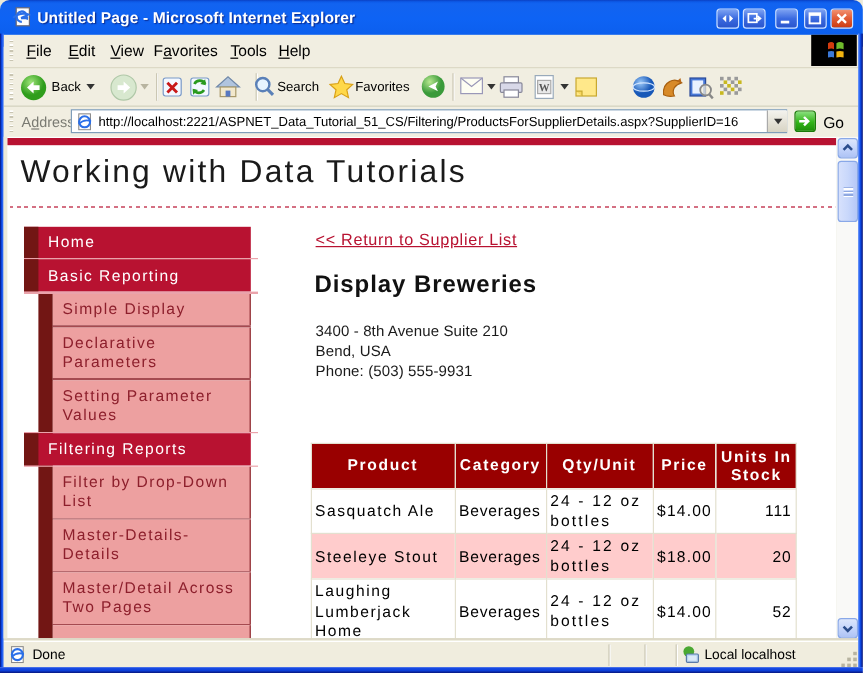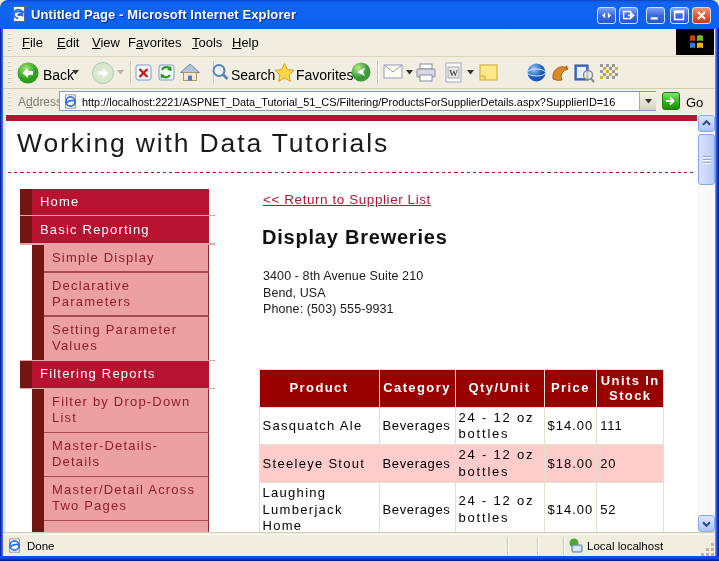--- a/index.html
+++ b/index.html
@@ -25,7 +25,7 @@
 
 #toolbar{left:3px;top:57px;width:712px;height:31px;background:#F1EEE1;border-bottom:1px solid #cfccb8;}
 .tool-sep{position:absolute;top:4px;width:1px;height:23px;background:#cbc7b3;border-right:1px solid #fff;}
-.tlabel{position:absolute;top:10px;font-size:14px;color:#000;}
+.tlabel{position:absolute;top:10px;font-size:11px;color:#000;}
 
 
 #addrbar{left:3px;top:89px;width:712px;height:25px;background:#F1EEE1;}

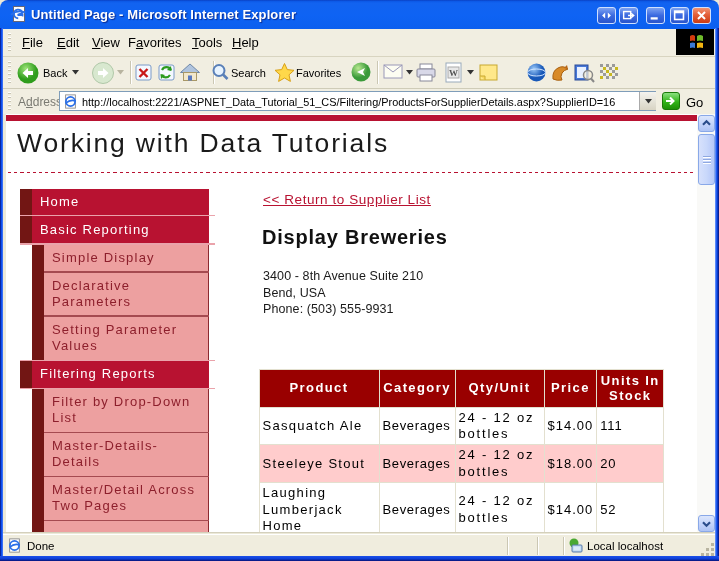--- a/index.html
+++ b/index.html
@@ -62,7 +62,7 @@
 #grid th{line-height:15.8px;}
 #grid th{background:#990000;color:#fff;font-weight:bold;text-align:center;padding:2.5px 0;letter-spacing:1.4px;}
 #grid td{vertical-align:middle;}
-.num{padding-right:3.5px !important;}
+.num{text-align:right;padding-right:3.5px !important;}
 .altrow td{background:#ffcccc;}
 
 

